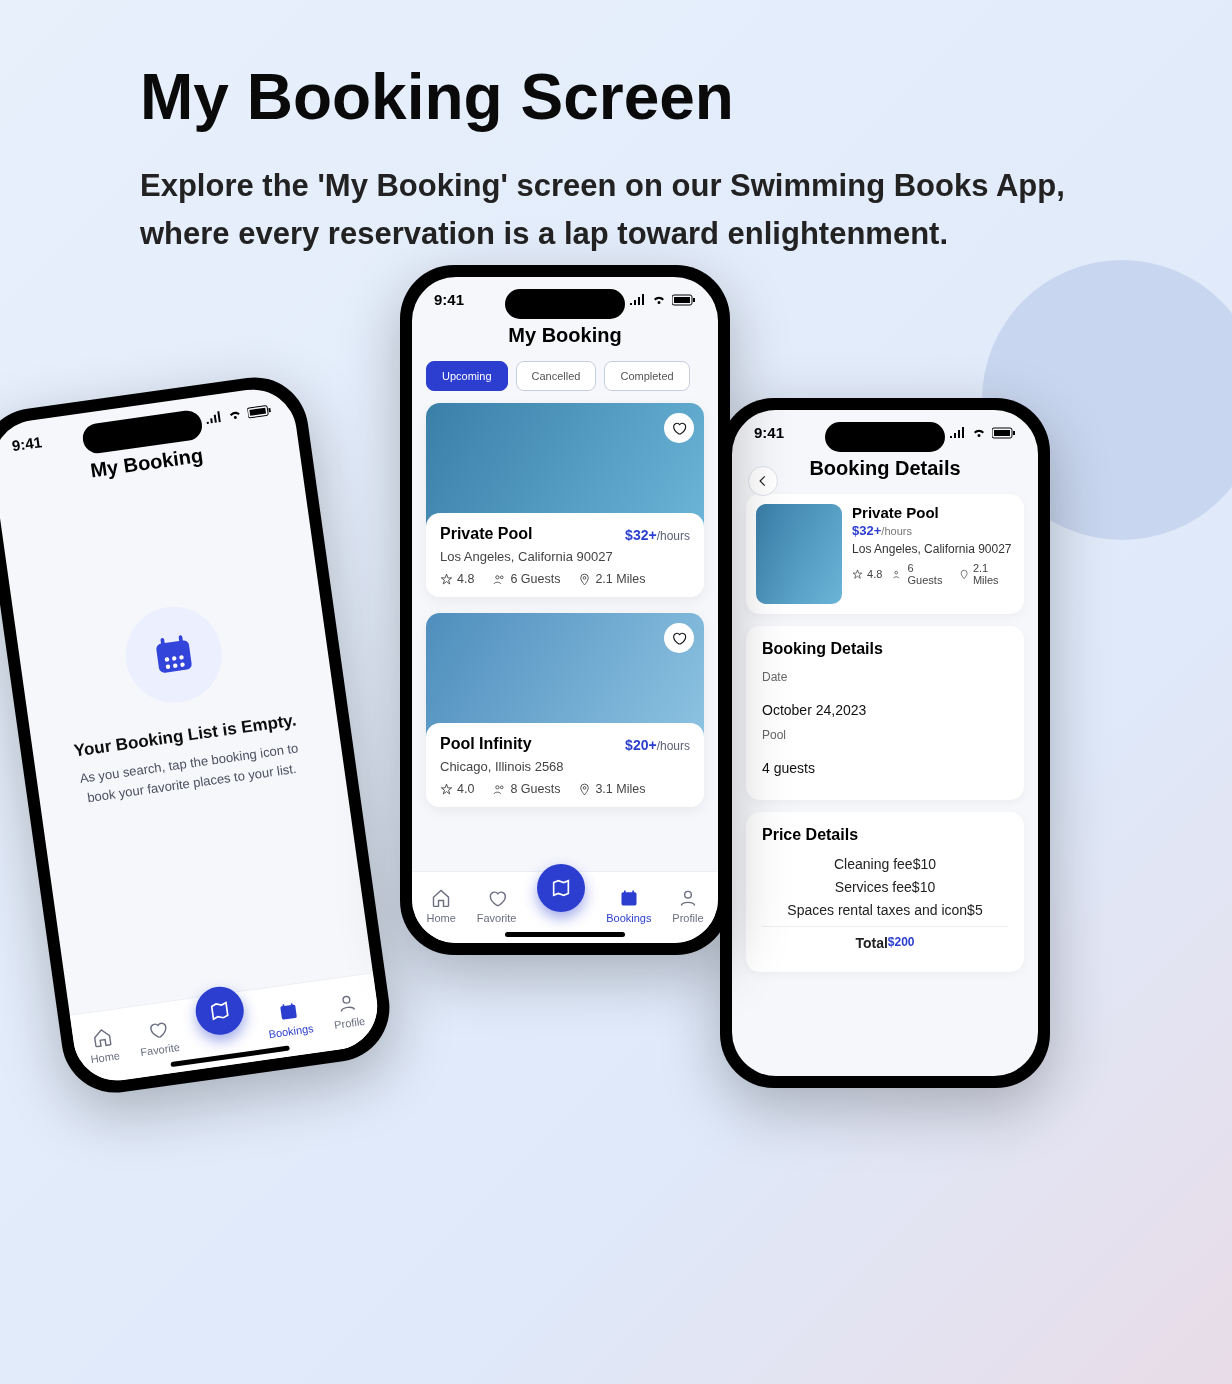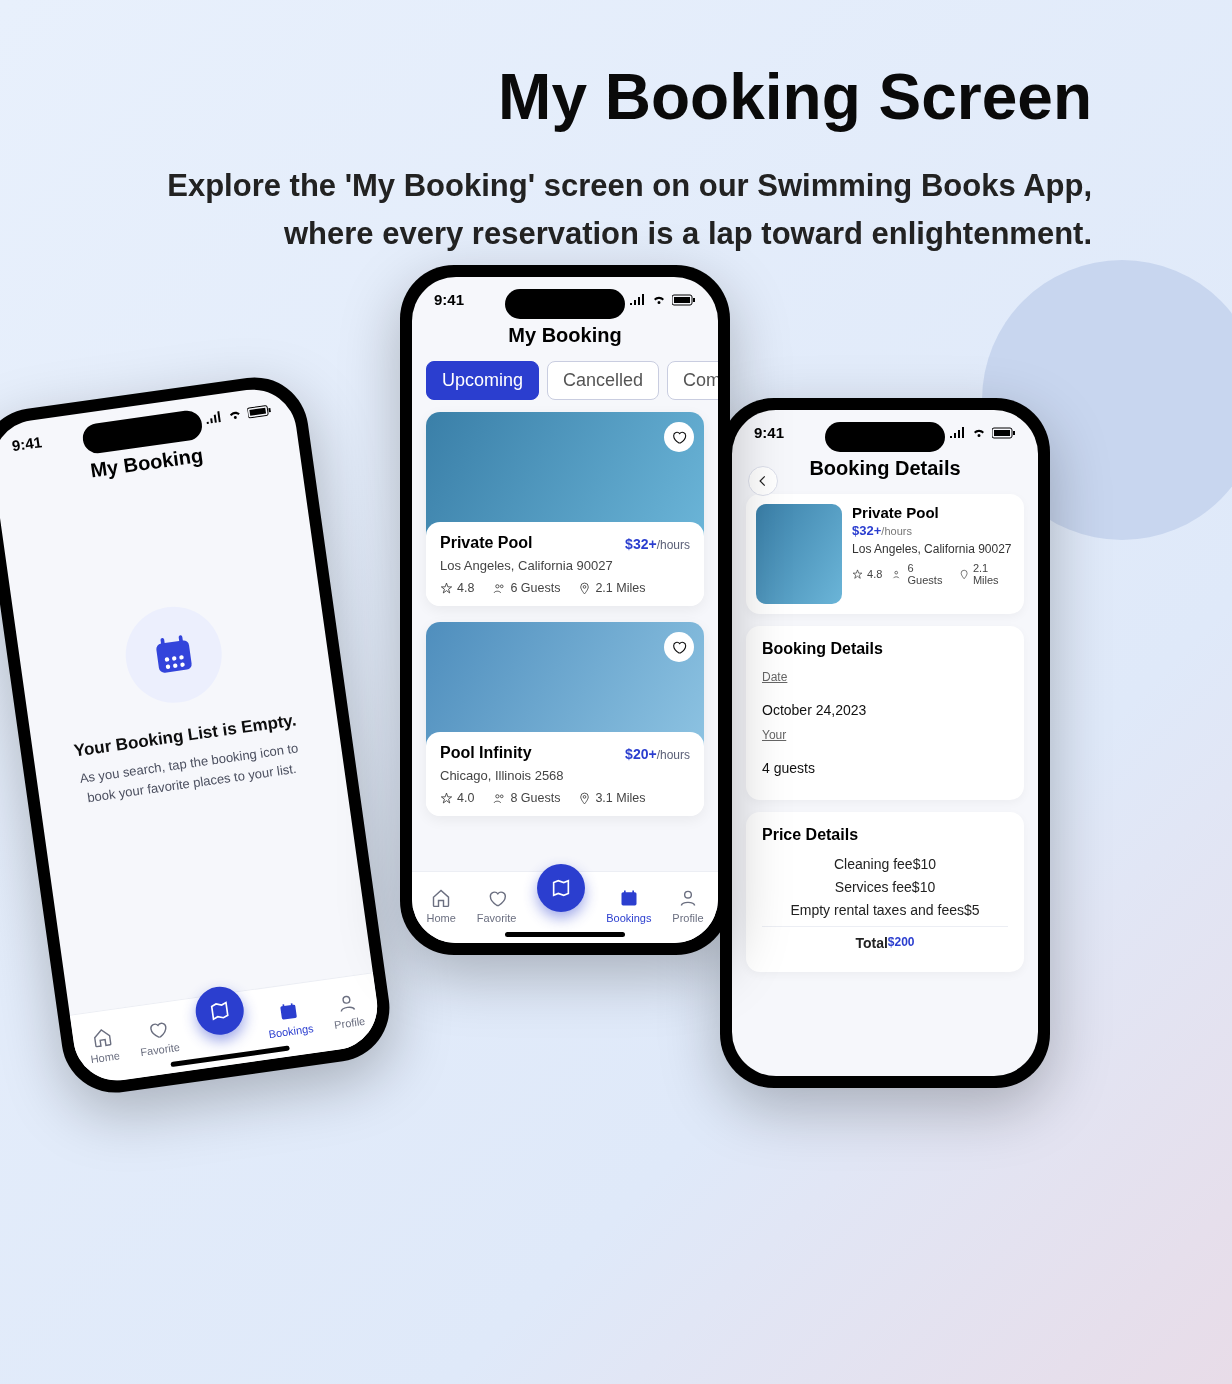--- a/index.html
+++ b/index.html
@@ -21,7 +21,7 @@
   z-index: 0;
 }
 .header {
-  text-align: right;
+  text-align: left;
   padding: 60px 140px 30px;
   position: relative;
   z-index: 5;

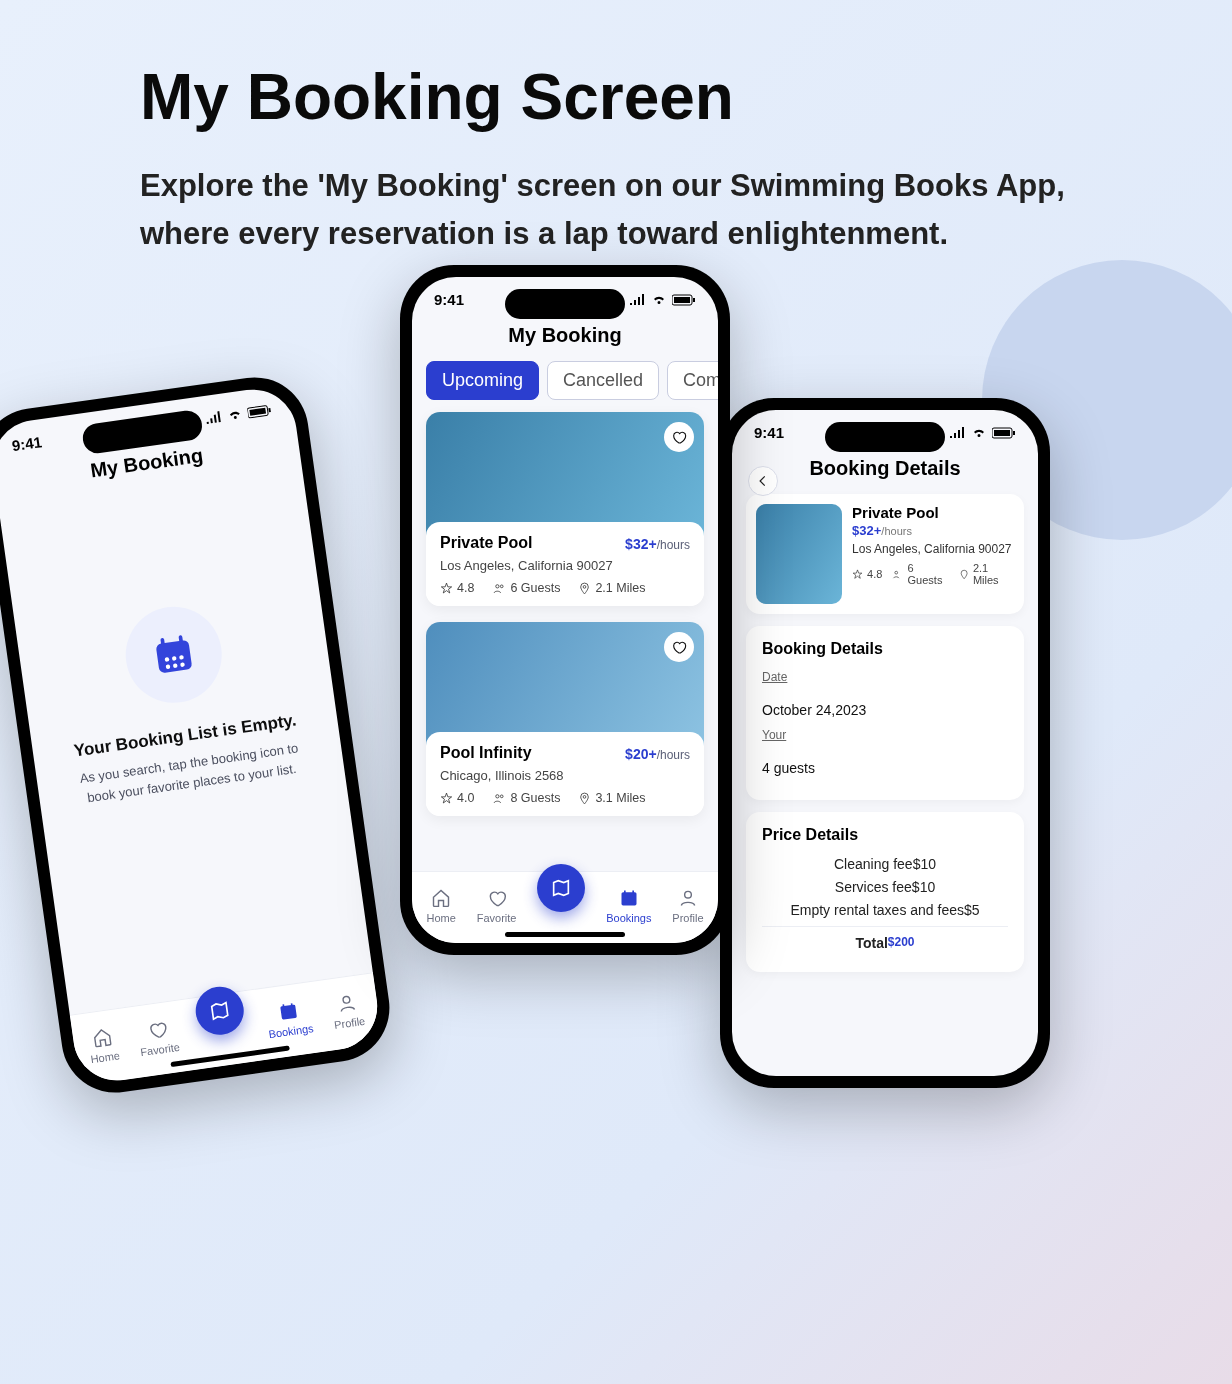--- a/index.html
+++ b/index.html
@@ -138,7 +138,7 @@
 
 .tabs { display:flex; gap:8px; padding: 0 14px 12px; }
 .tab {
-  padding:8px 15px; border-radius:8px; font-size:18px;
+  padding:8px 15px; border-radius:8px; font-size:11px;
   border:1px solid #c9cde0; color:#555; background:#fff;
 }
 .tab.active { background:#2b3ecf; color:#fff; border-color:#2b3ecf; }

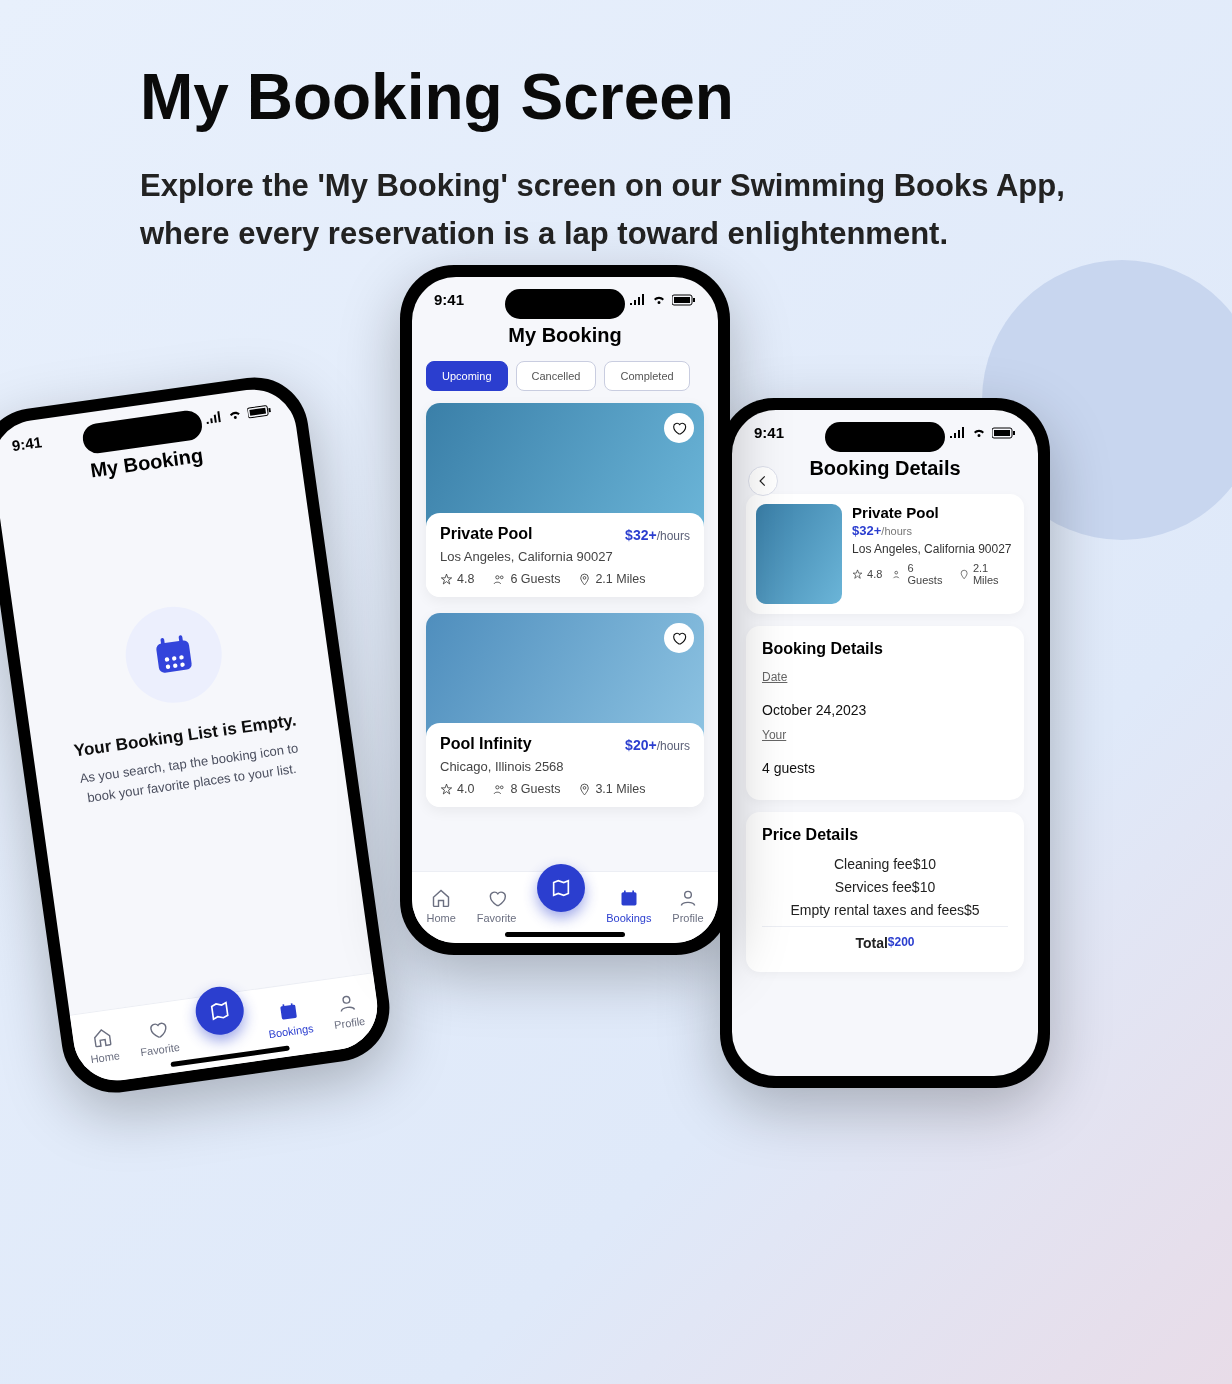--- a/index.html
+++ b/index.html
@@ -177,7 +177,7 @@
 .section { margin:0 14px 12px; background:#fff; border-radius:14px; padding:14px 16px 14px; box-shadow:0 3px 10px rgba(0,0,0,.04);}
 .section h3 { font-size:16px; font-weight:700; margin-bottom:12px; }
 .kv { margin-bottom:10px; }
-.kv .k { font-size:12px; color:#666;text-decoration:underline; }
+.kv .k { font-size:12px; color:#666; }
 .kv .v { font-size:14px; color:#111; margin-top:18px; }
 .row { display:flex; justify-content:center; font-size:14px; color:#222; margin:7px 0;}
 .row.total .v { color:#2b3ecf; font-weight:700; font-size:12px;}

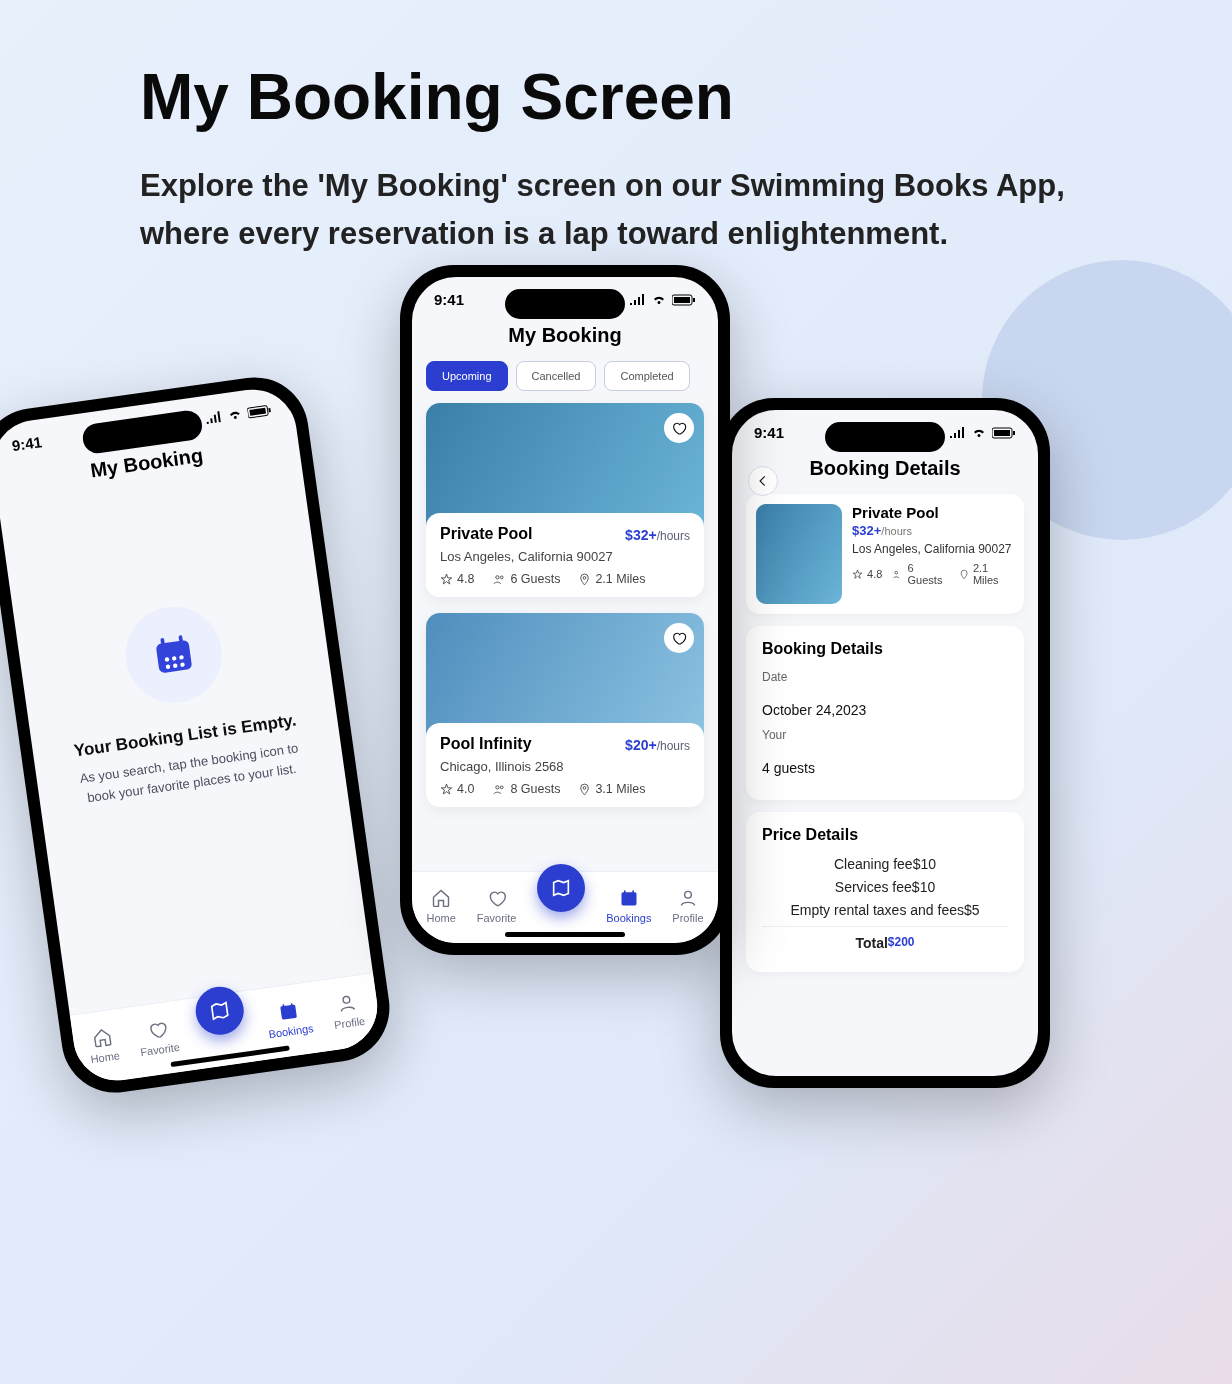--- a/index.html
+++ b/index.html
@@ -490,7 +490,7 @@
           <div class="v">October 24,2023</div>
         </div>
       <div class="kv">
-          <div class="k">Your</div>
+          <div class="k">Pool</div>
           <div class="v">4 guests</div>
         </div>
     </div>

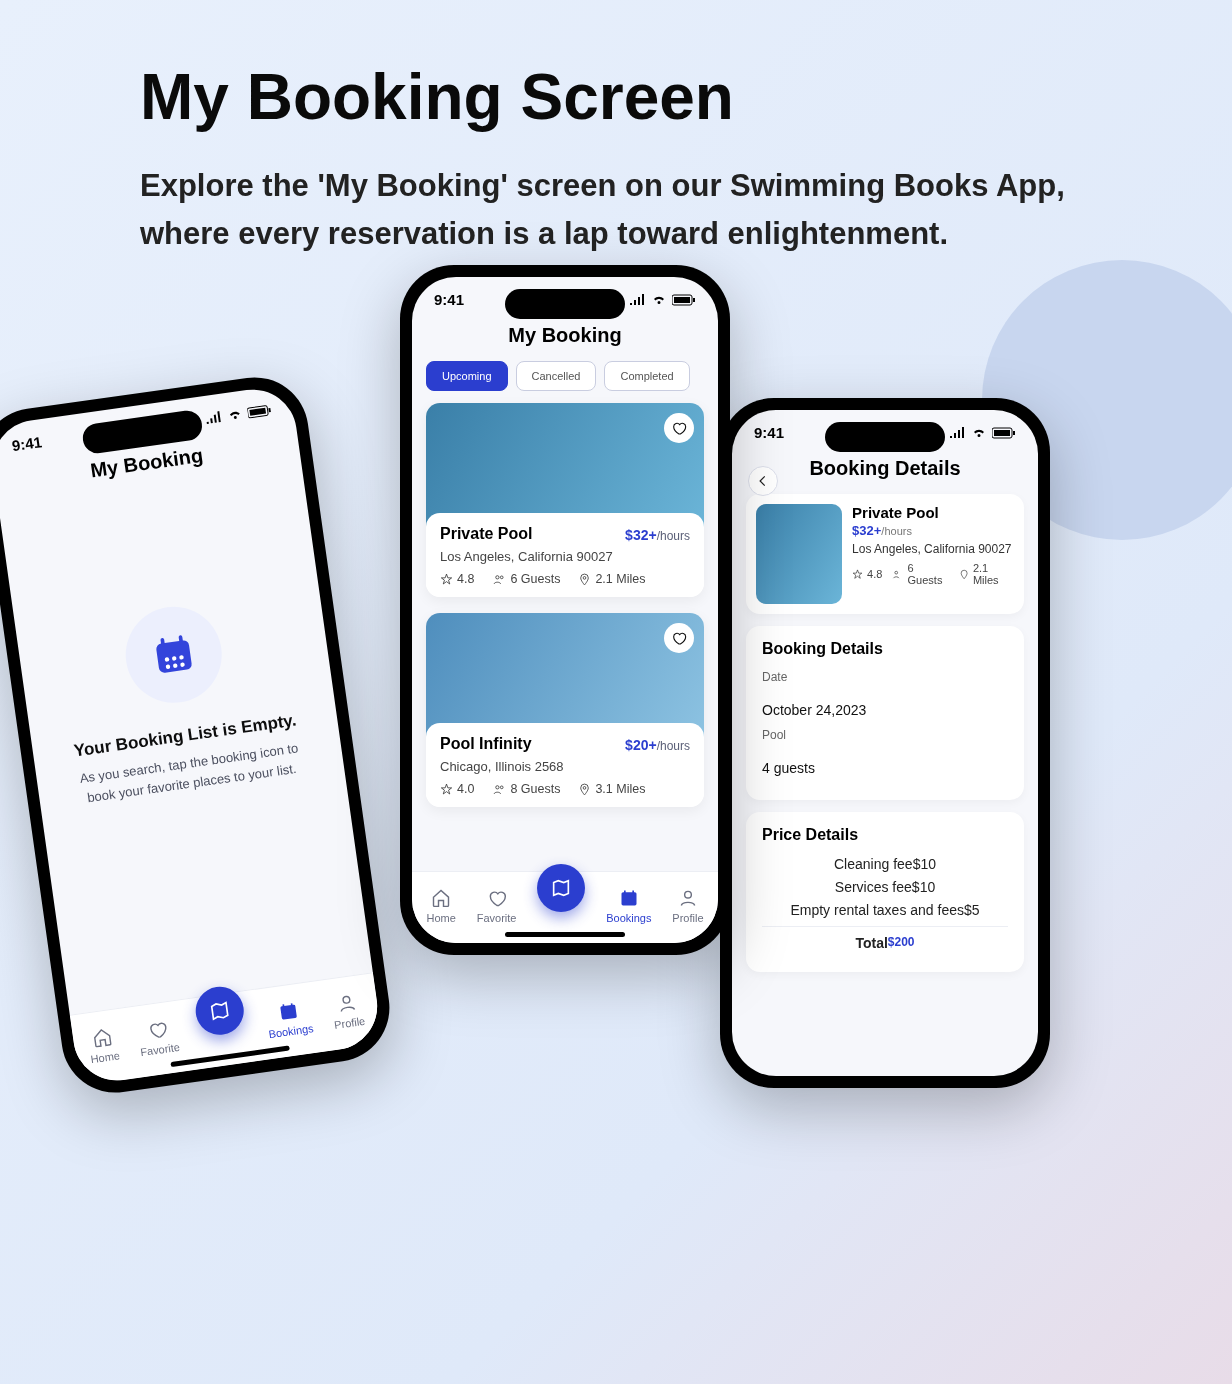--- a/index.html
+++ b/index.html
@@ -506,7 +506,7 @@
           <span class="v">$10</span>
         </div>
       <div class="row">
-          <span class="k">Empty rental taxes and fees</span>
+          <span class="k">Spaces rental taxes and icon</span>
           <span class="v">$5</span>
         </div>
       <hr class="divider">

